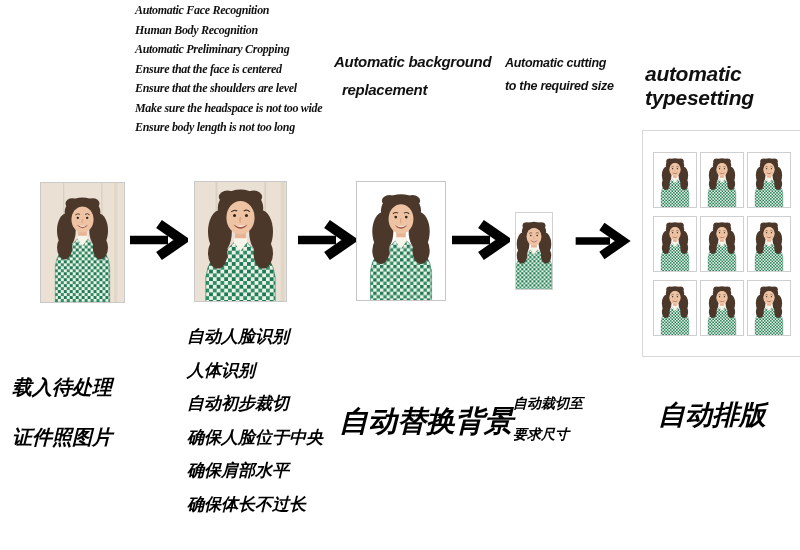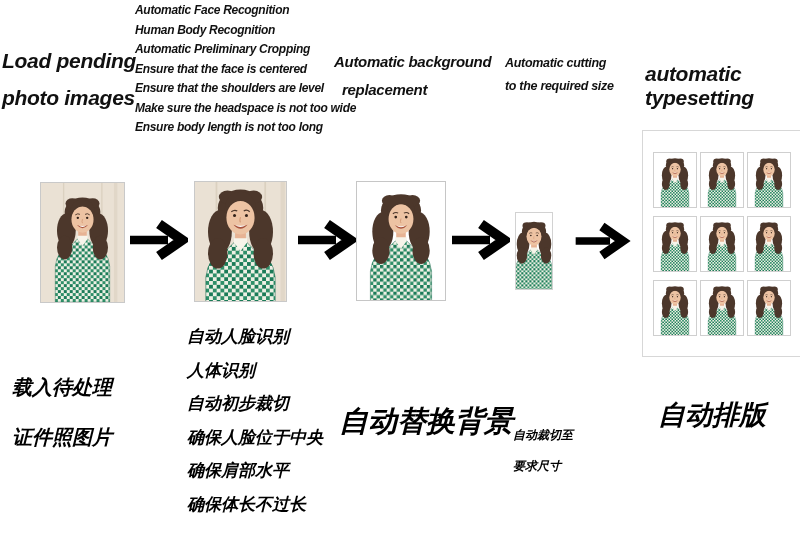--- a/index.html
+++ b/index.html
@@ -13,7 +13,7 @@
 
   
   #lbl-load-en{left:2px;top:42px;font-size:21px;line-height:37px;}
-  #steps-en{left:135px;top:1px;font-size:12px;line-height:19.5px;font-weight:700;}
+  #steps-en{left:135px;top:1px;font-size:12px;line-height:19.5px;font-weight:700;font-family:Liberation Serif, serif;}
   #lbl-bg-en{left:334px;top:48px;font-size:15px;line-height:28px;}
   #lbl-bg-en .l2{padding-left:8px;}
   #lbl-cut-en{left:505px;top:52px;font-size:12.5px;line-height:23px;}

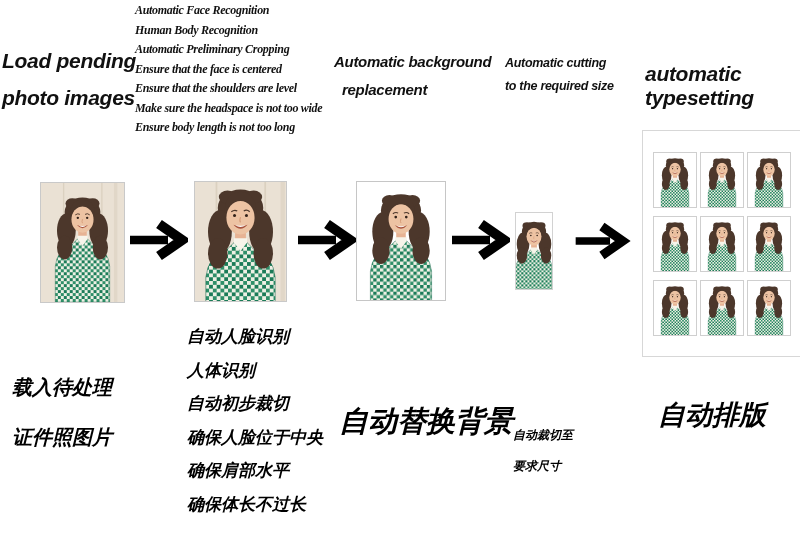--- a/index.html
+++ b/index.html
@@ -98,10 +98,6 @@
     </defs>
   </svg>
 
-  <div id="lbl-load-en" class="abs en">
-    <div>Load pending</div>
-    <div>photo images</div>
-  </div>
 
   <div id="steps-en" class="abs en">
     <div>Automatic Face Recognition</div>

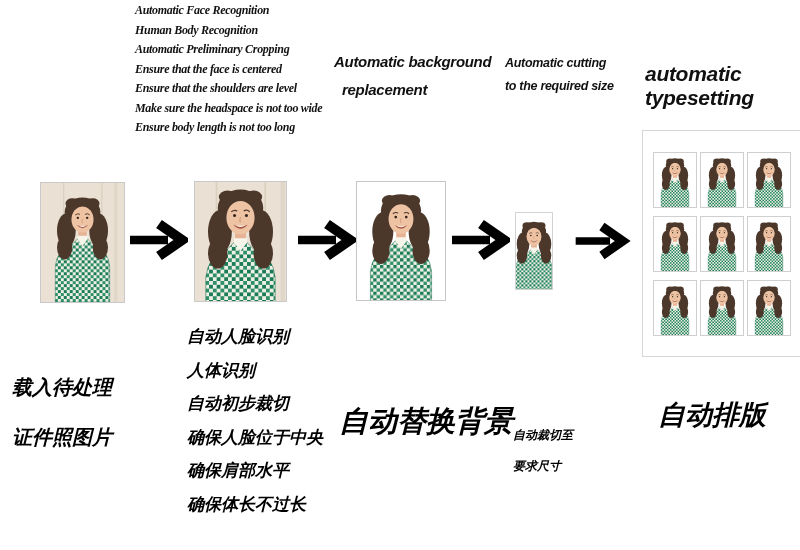--- a/index.html
+++ b/index.html
@@ -42,7 +42,7 @@
   #lbl-load-zh{left:12px;top:362px;font-size:20px;line-height:50px;}
   #steps-zh{left:187px;top:320px;font-size:17px;line-height:33.5px;}
   #lbl-bg-zh{left:339px;top:402px;font-size:29px;}
-  #lbl-cut-zh{left:513px;top:388px;font-size:12px;line-height:31px;margin-top:32px;}
+  #lbl-cut-zh{left:513px;top:388px;font-size:14px;line-height:31px;}
   #lbl-typeset-zh{left:658px;top:397px;font-size:27px;}
 </style>
 </head>

